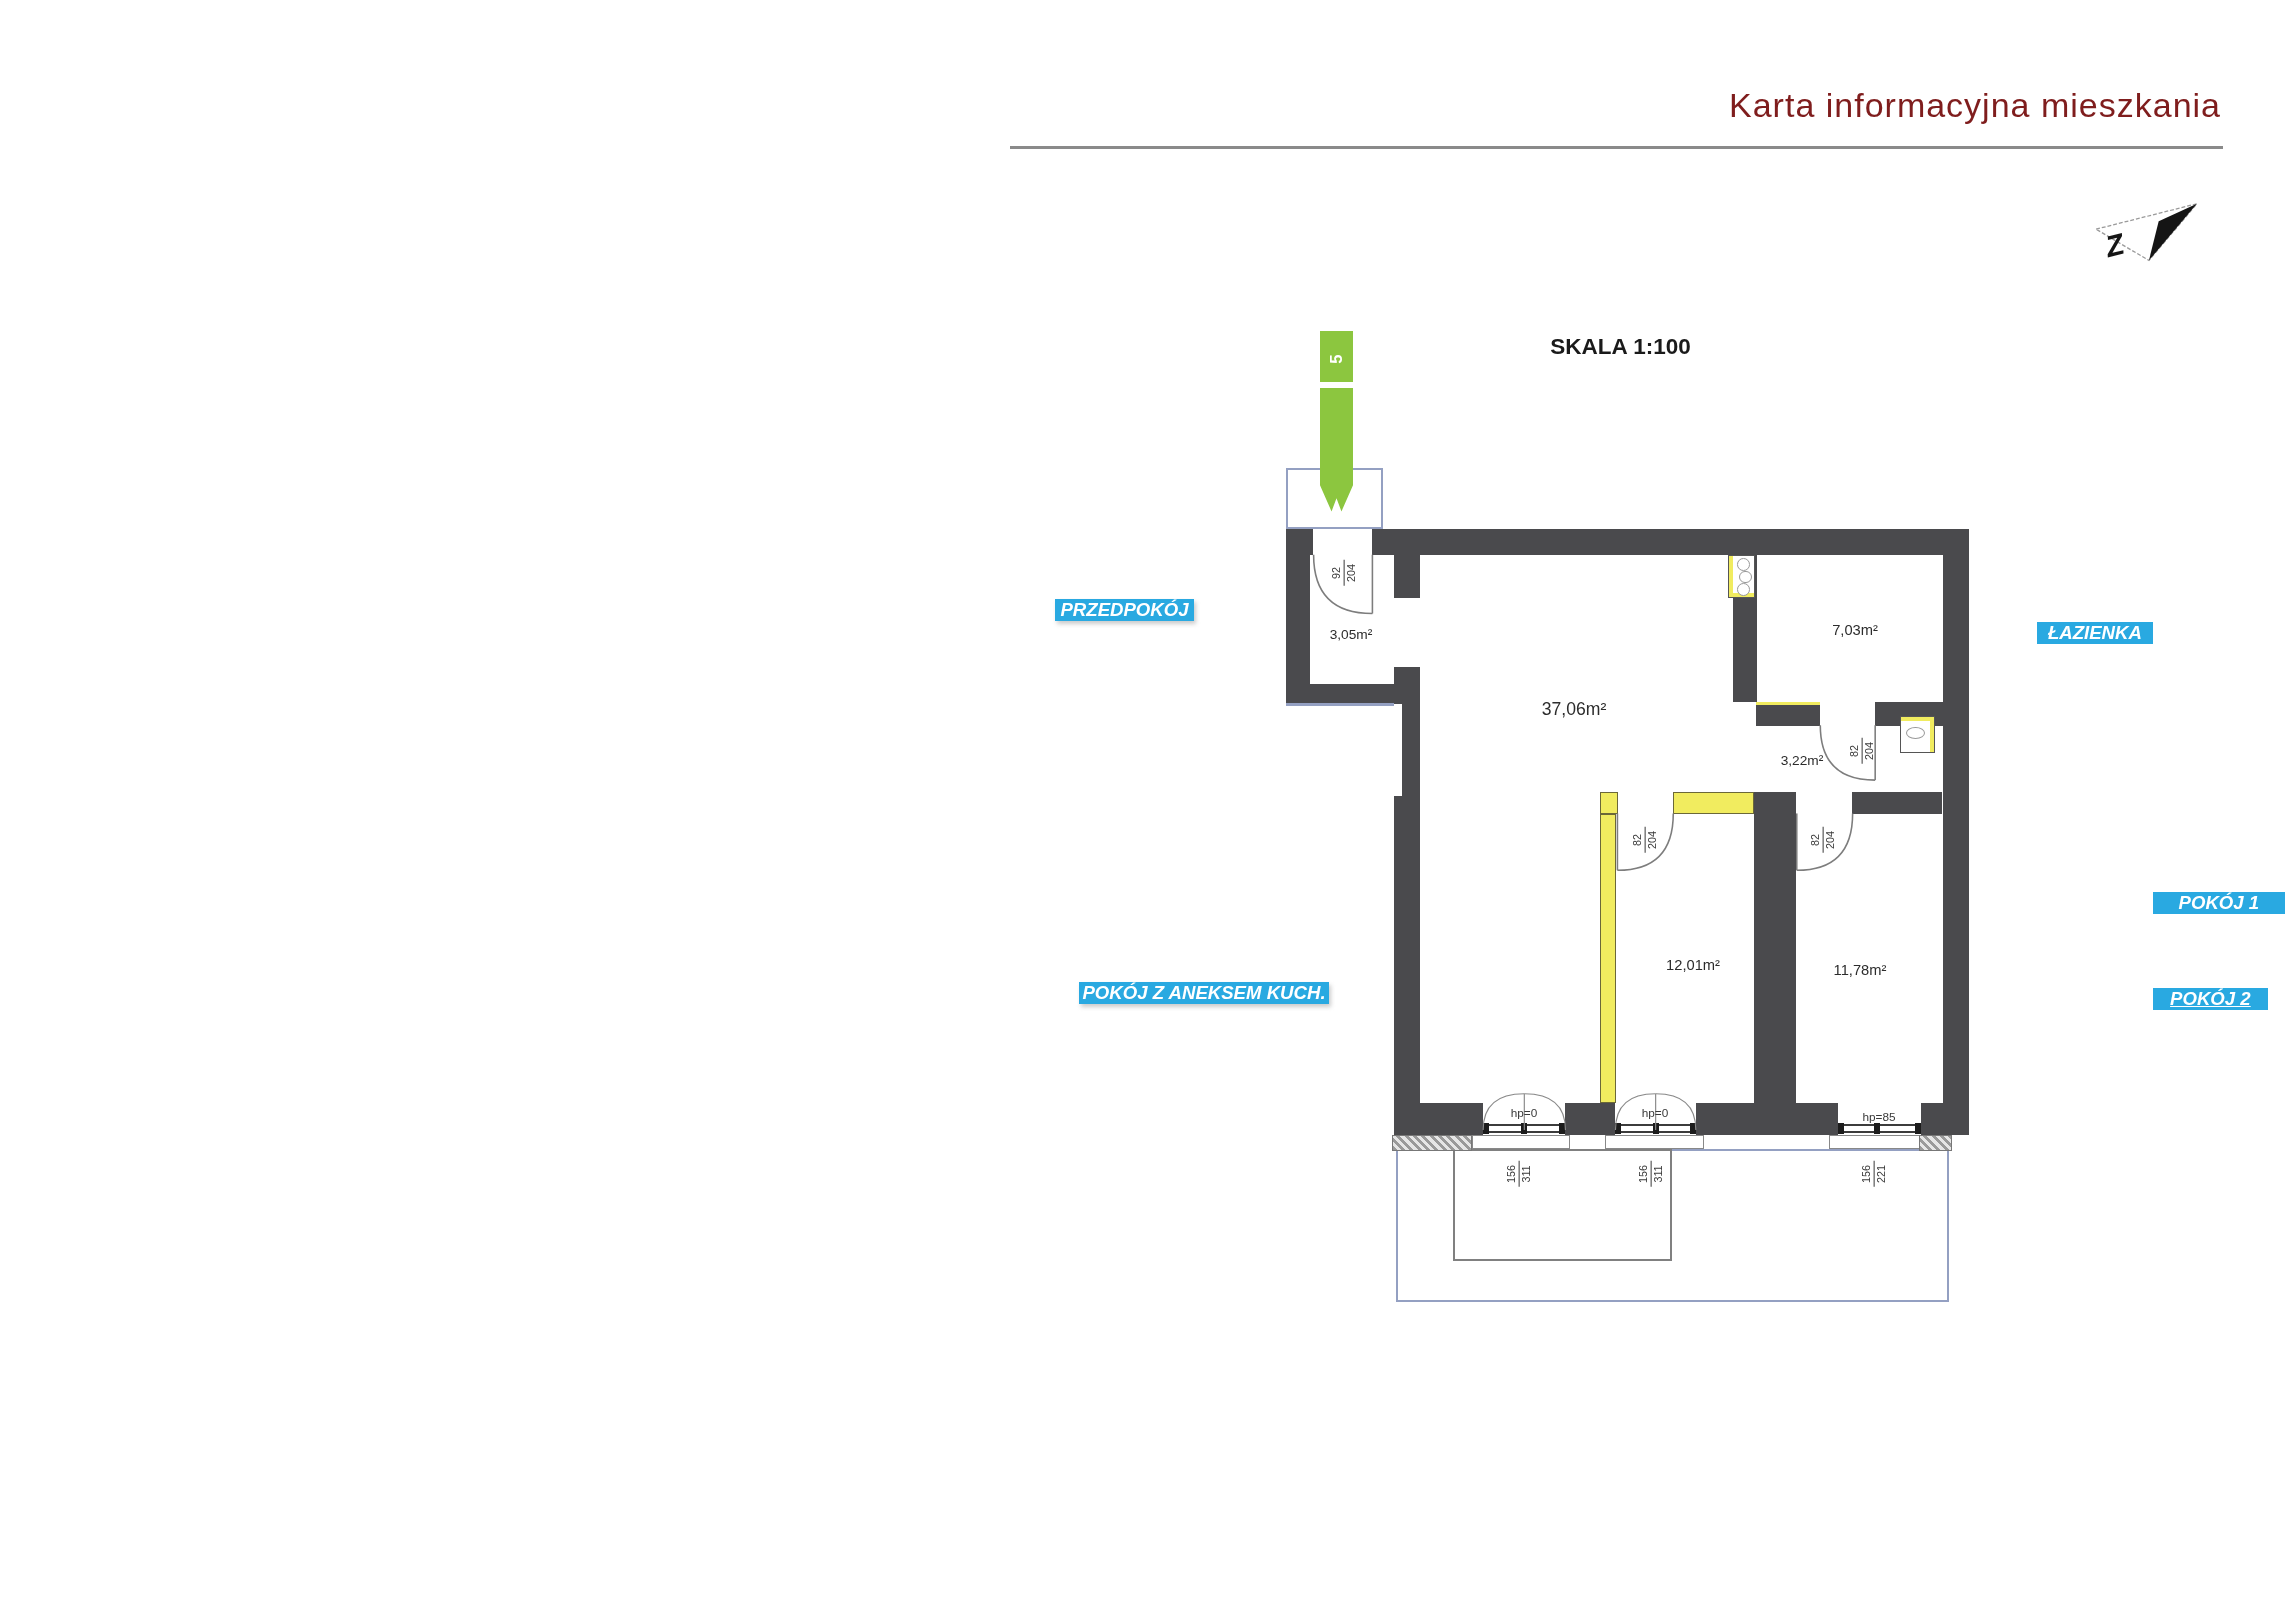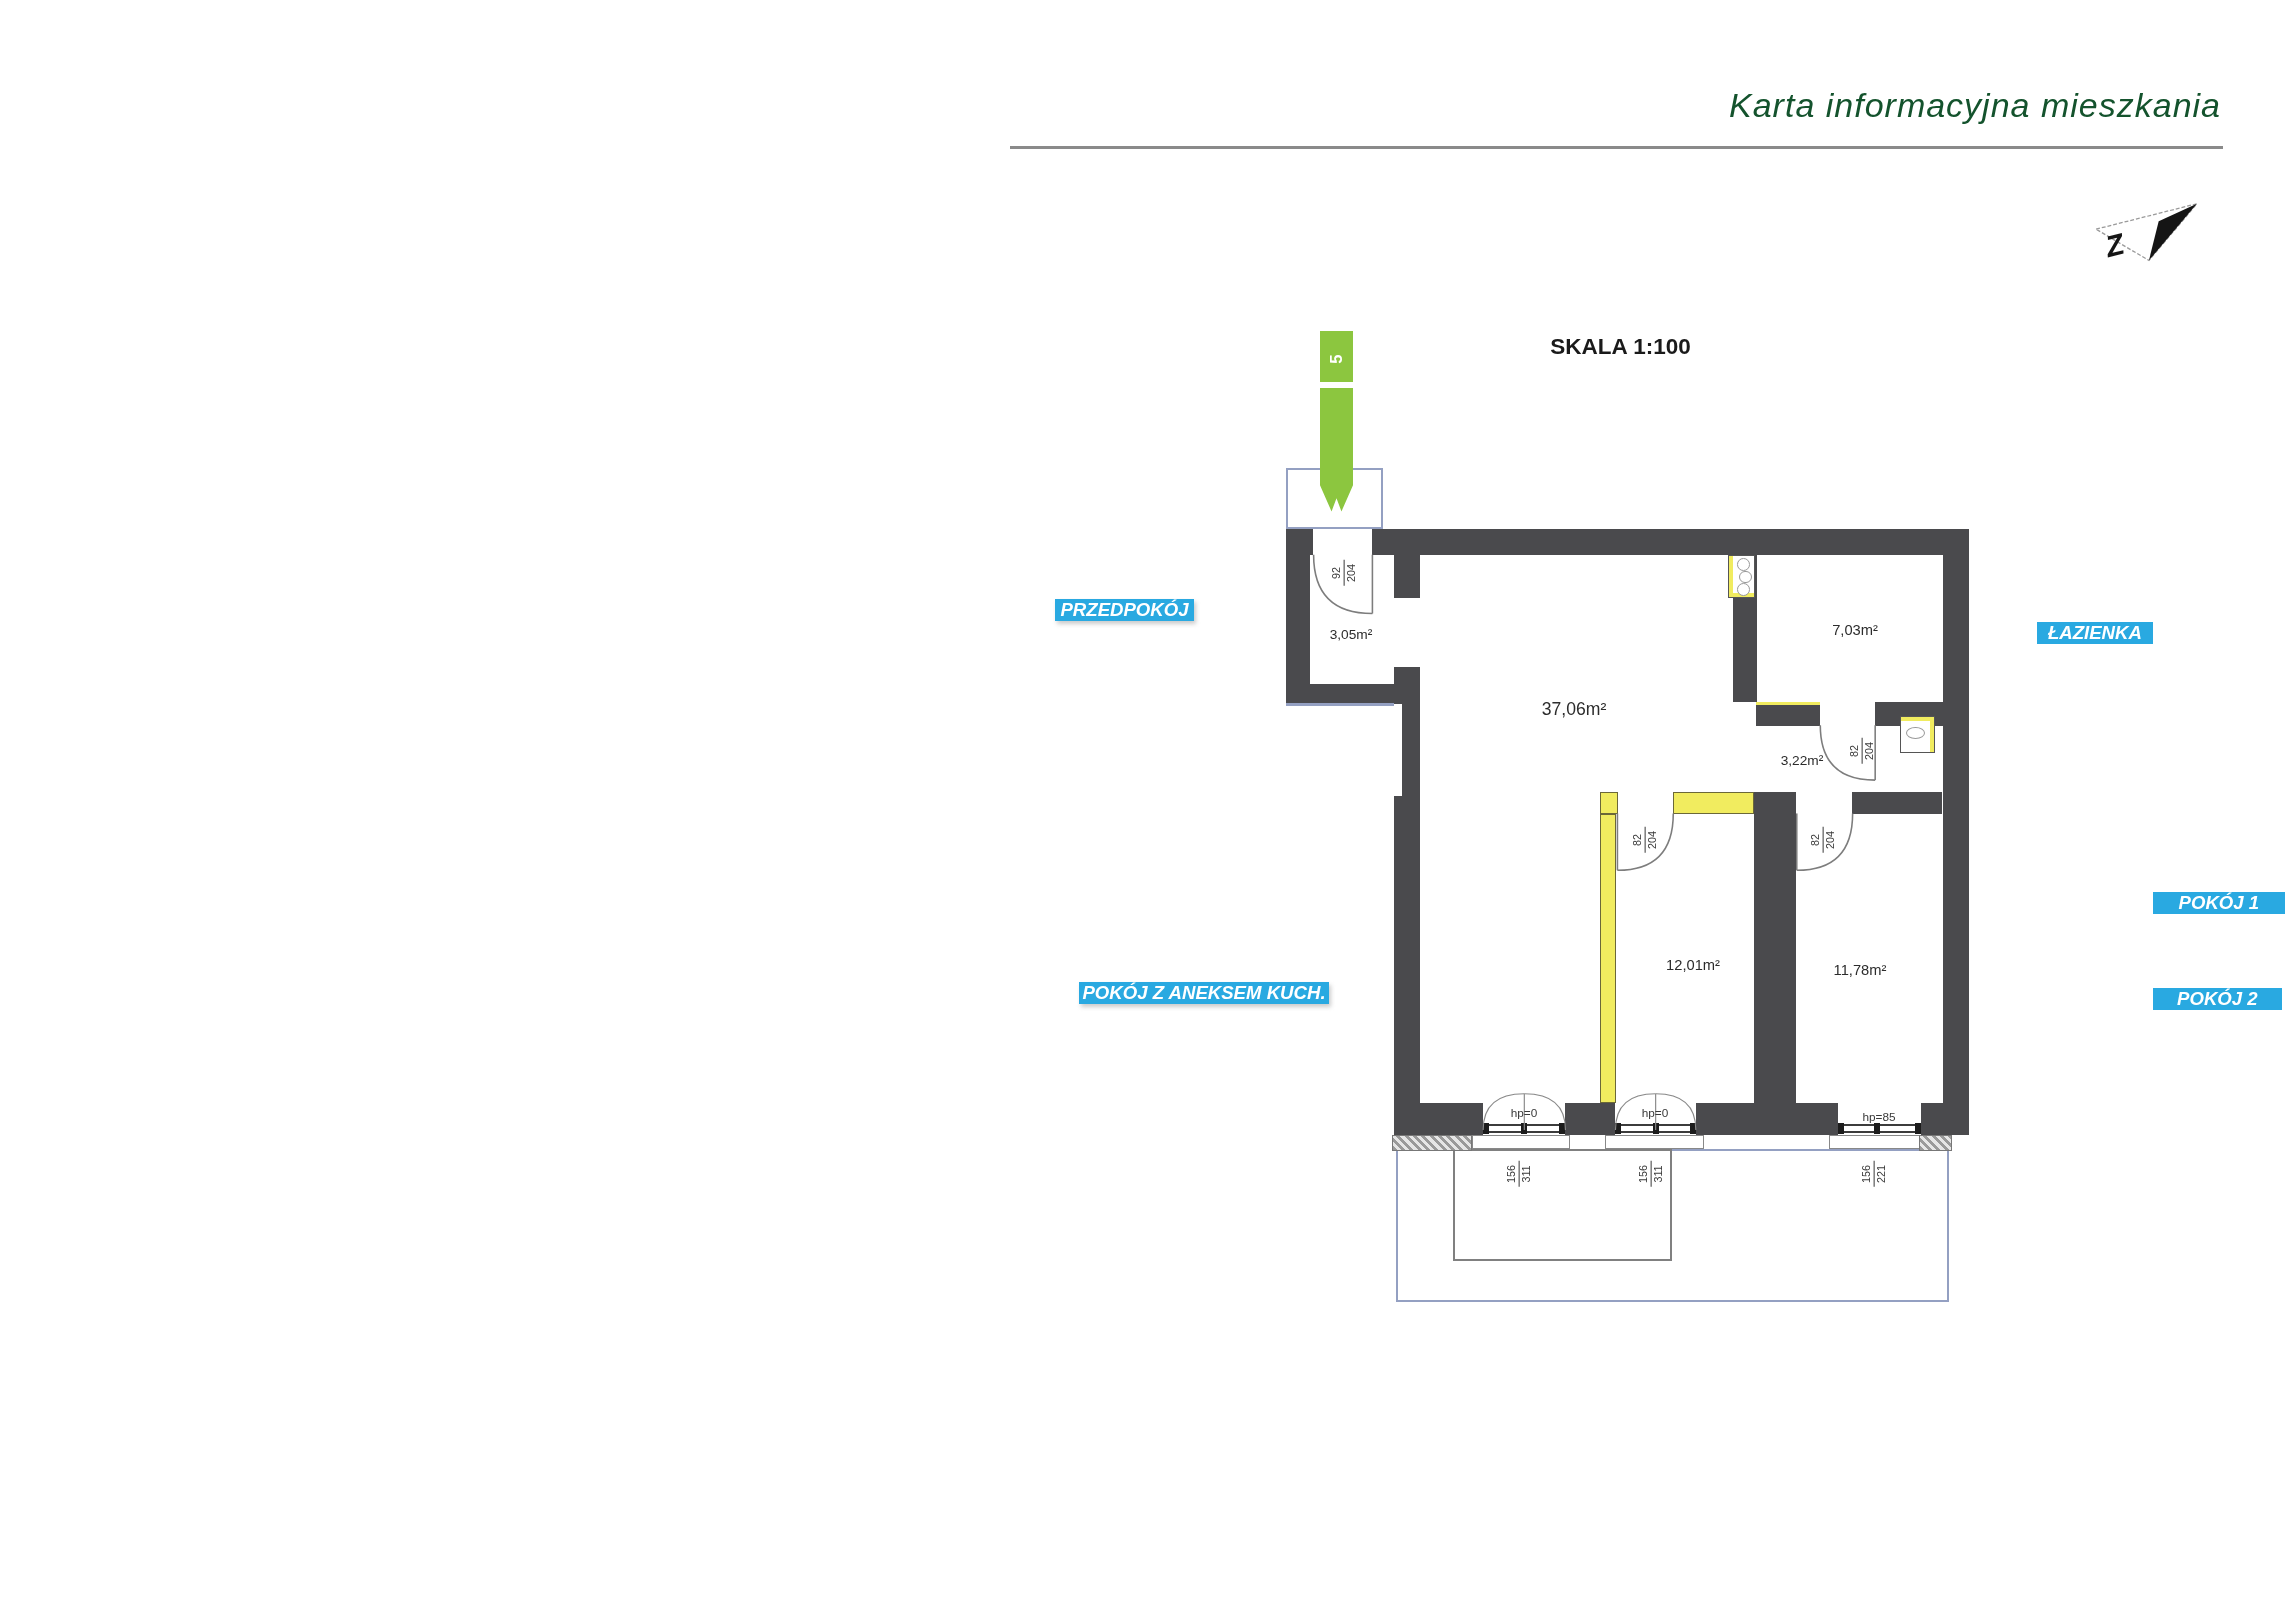--- a/index.html
+++ b/index.html
@@ -6,8 +6,8 @@
   .canvas{position:relative;width:2294px;height:1621px;background:#fff;overflow:hidden;
           font-family:"Liberation Sans",sans-serif;}
   
-  .title{position:absolute;right:73px;top:86px;font-size:34px;color:#14532d;
-         letter-spacing:1px;font-weight:400;font-style:italic;}
+  .title{position:absolute;right:73px;top:86px;font-size:34px;color:#7f1d1d;
+         letter-spacing:1px;font-weight:400;}
   .rule{position:absolute;left:1010px;top:146px;width:1213px;height:2.9px;background:#8a8a8a;}
   .scale{position:absolute;left:1537px;top:334px;width:167px;text-align:center;
          font-size:22.5px;font-weight:700;color:#1a1a1a;}

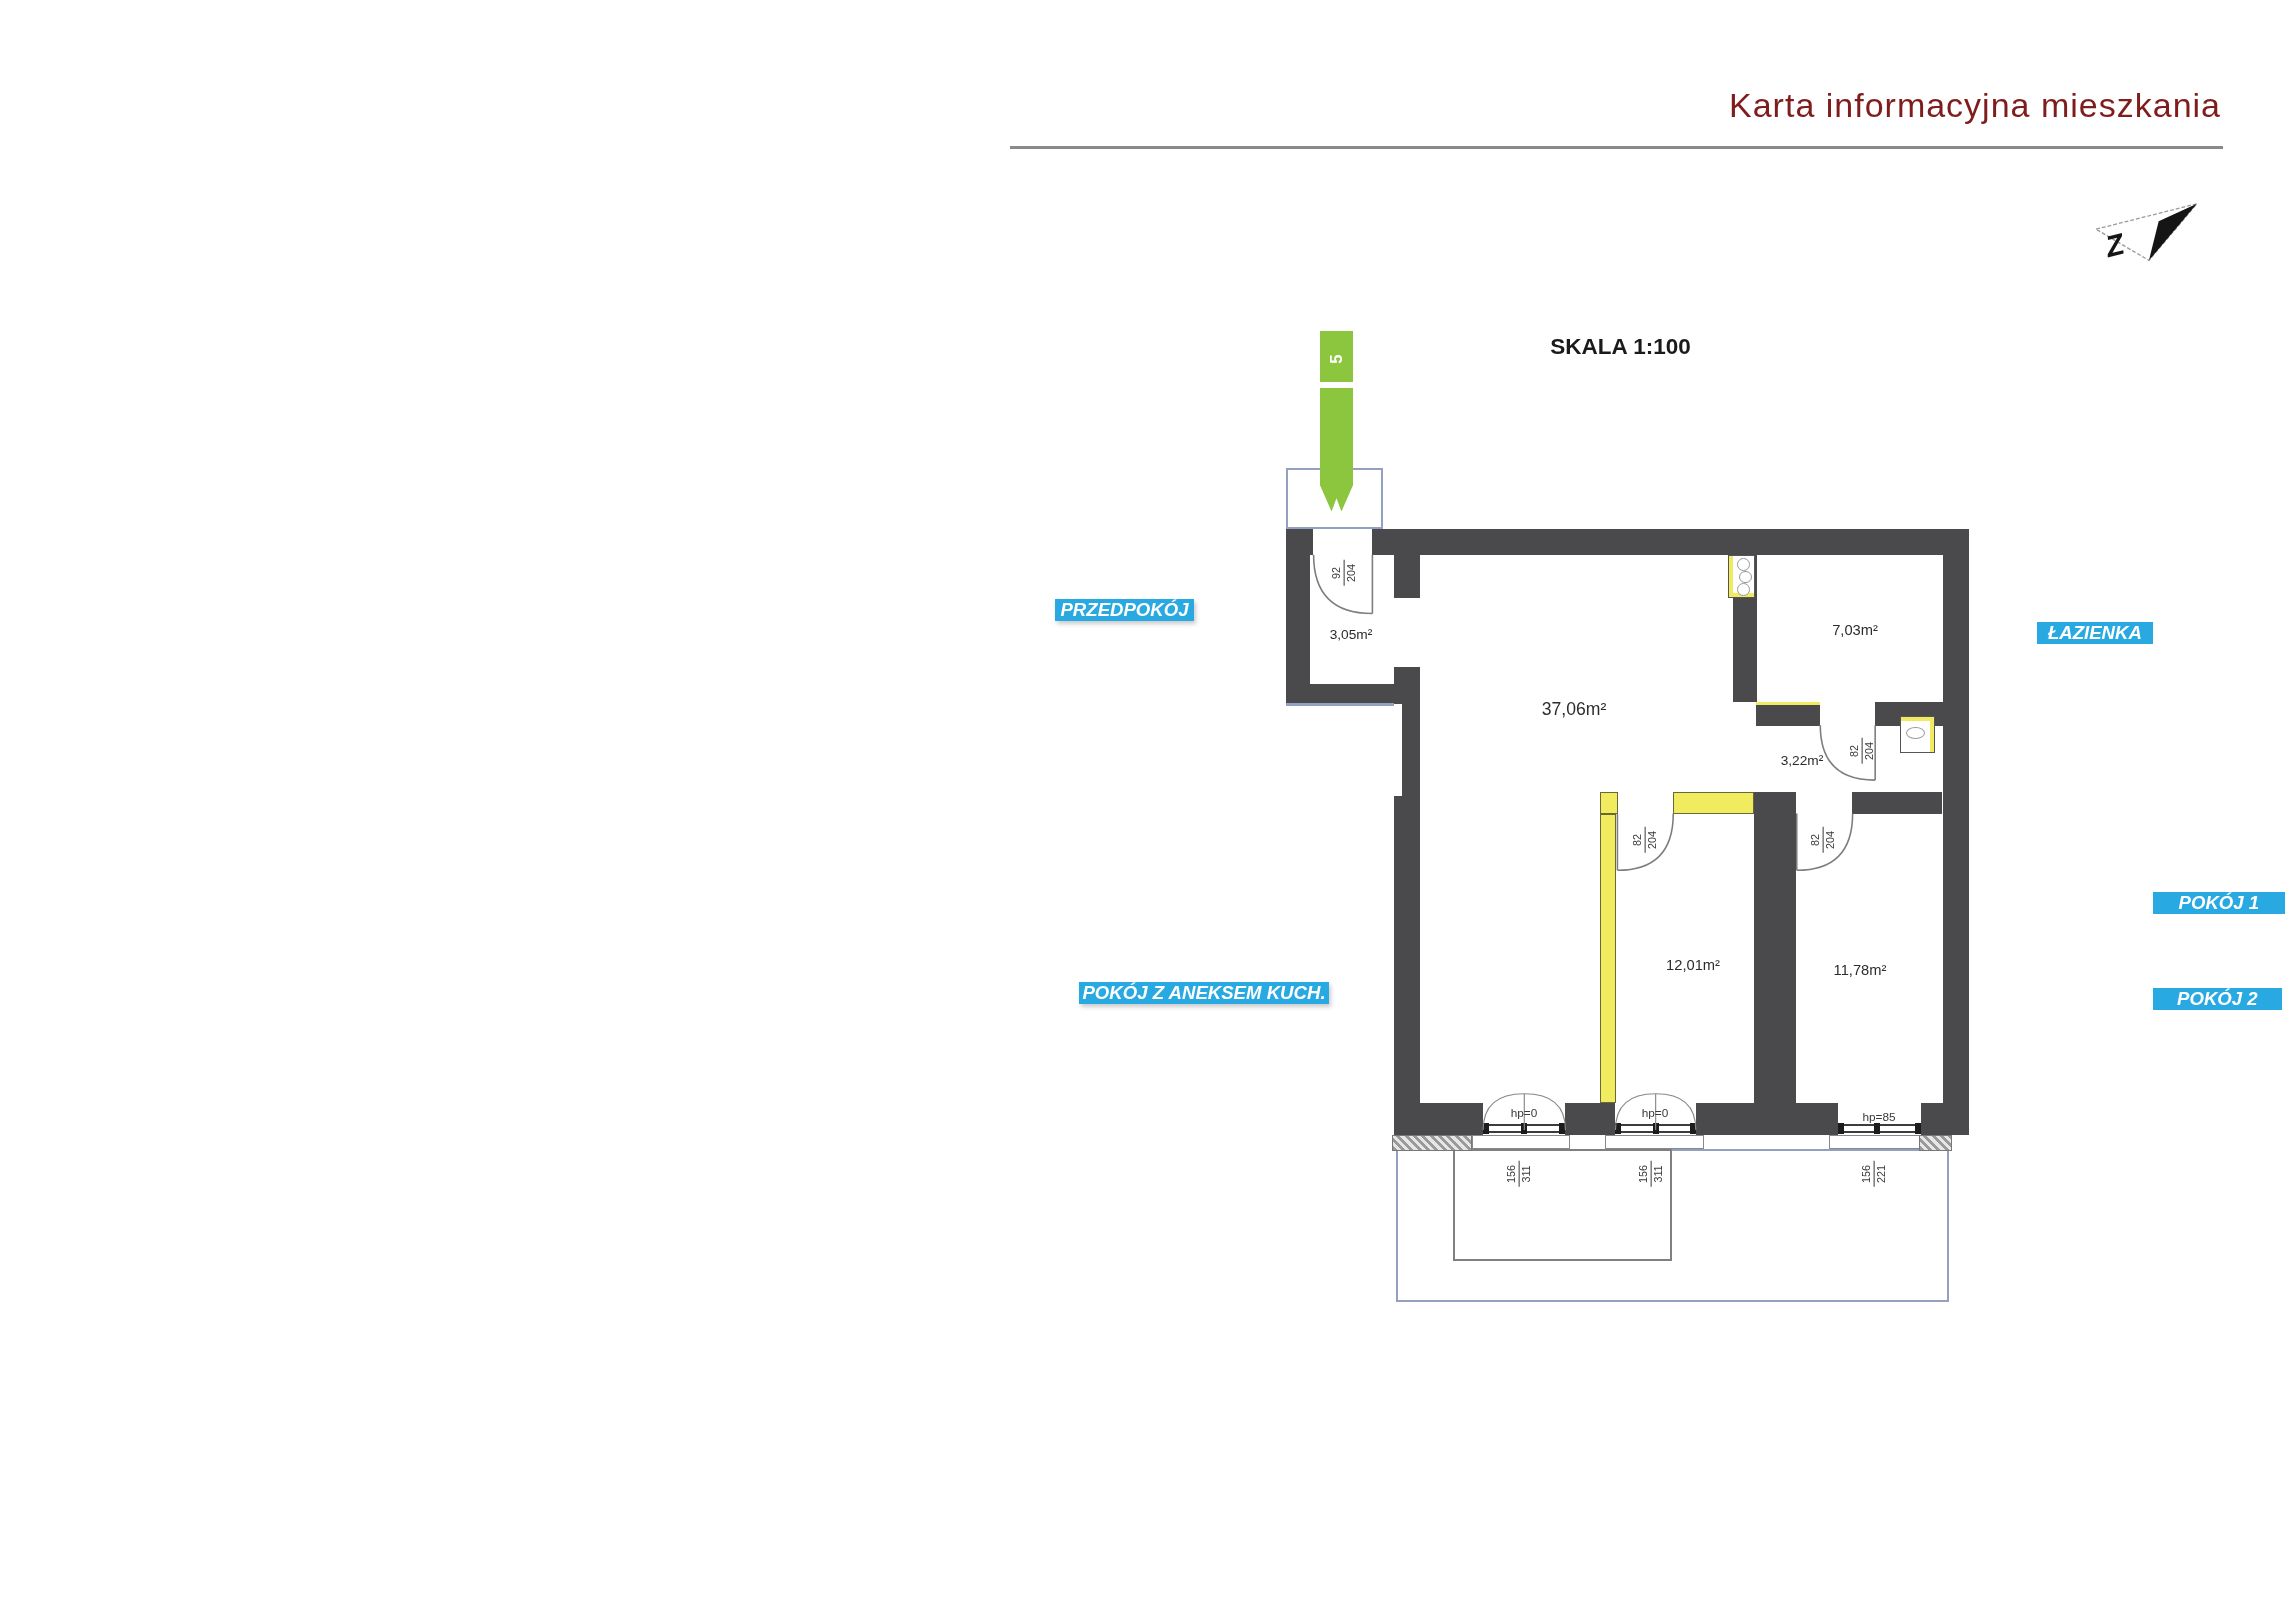--- a/index.html
+++ b/index.html
@@ -238,7 +238,7 @@
   <div class="callout" style="left:1903px;top:983px;height:32px;">
     <div class="shaft-l" style="width:215px;"></div>
     <div class="gap"></div>
-    <div class="lbl" style="width:129px;">POKÓJ 2</div>
+    <div class="lbl" style="width:115px;text-decoration:underline;">POKÓJ 2</div>
   </div>
 
 </div>

